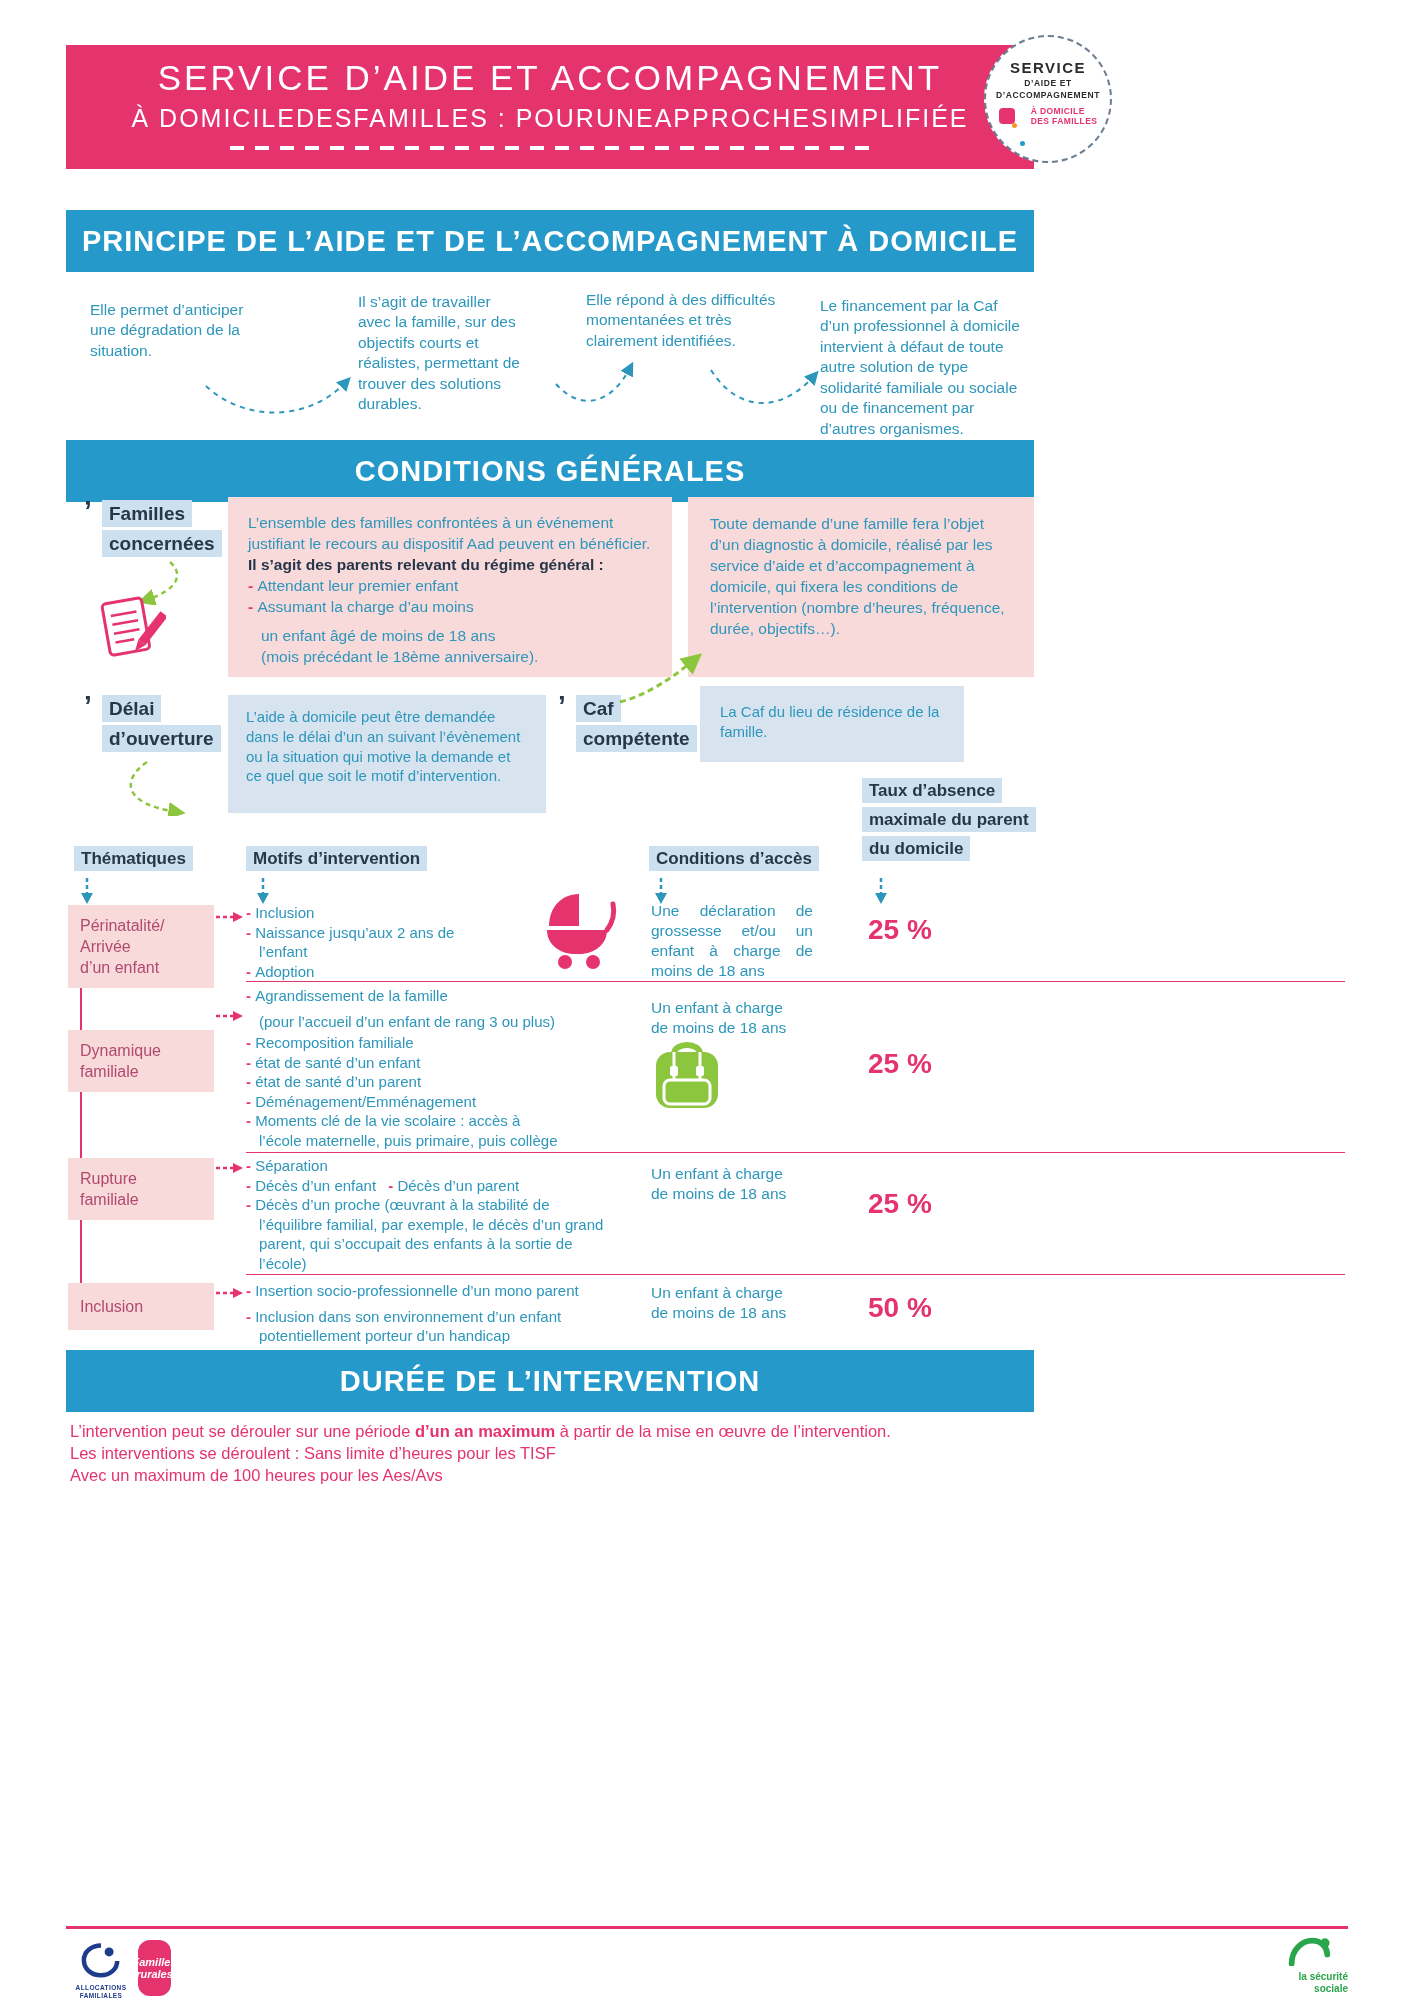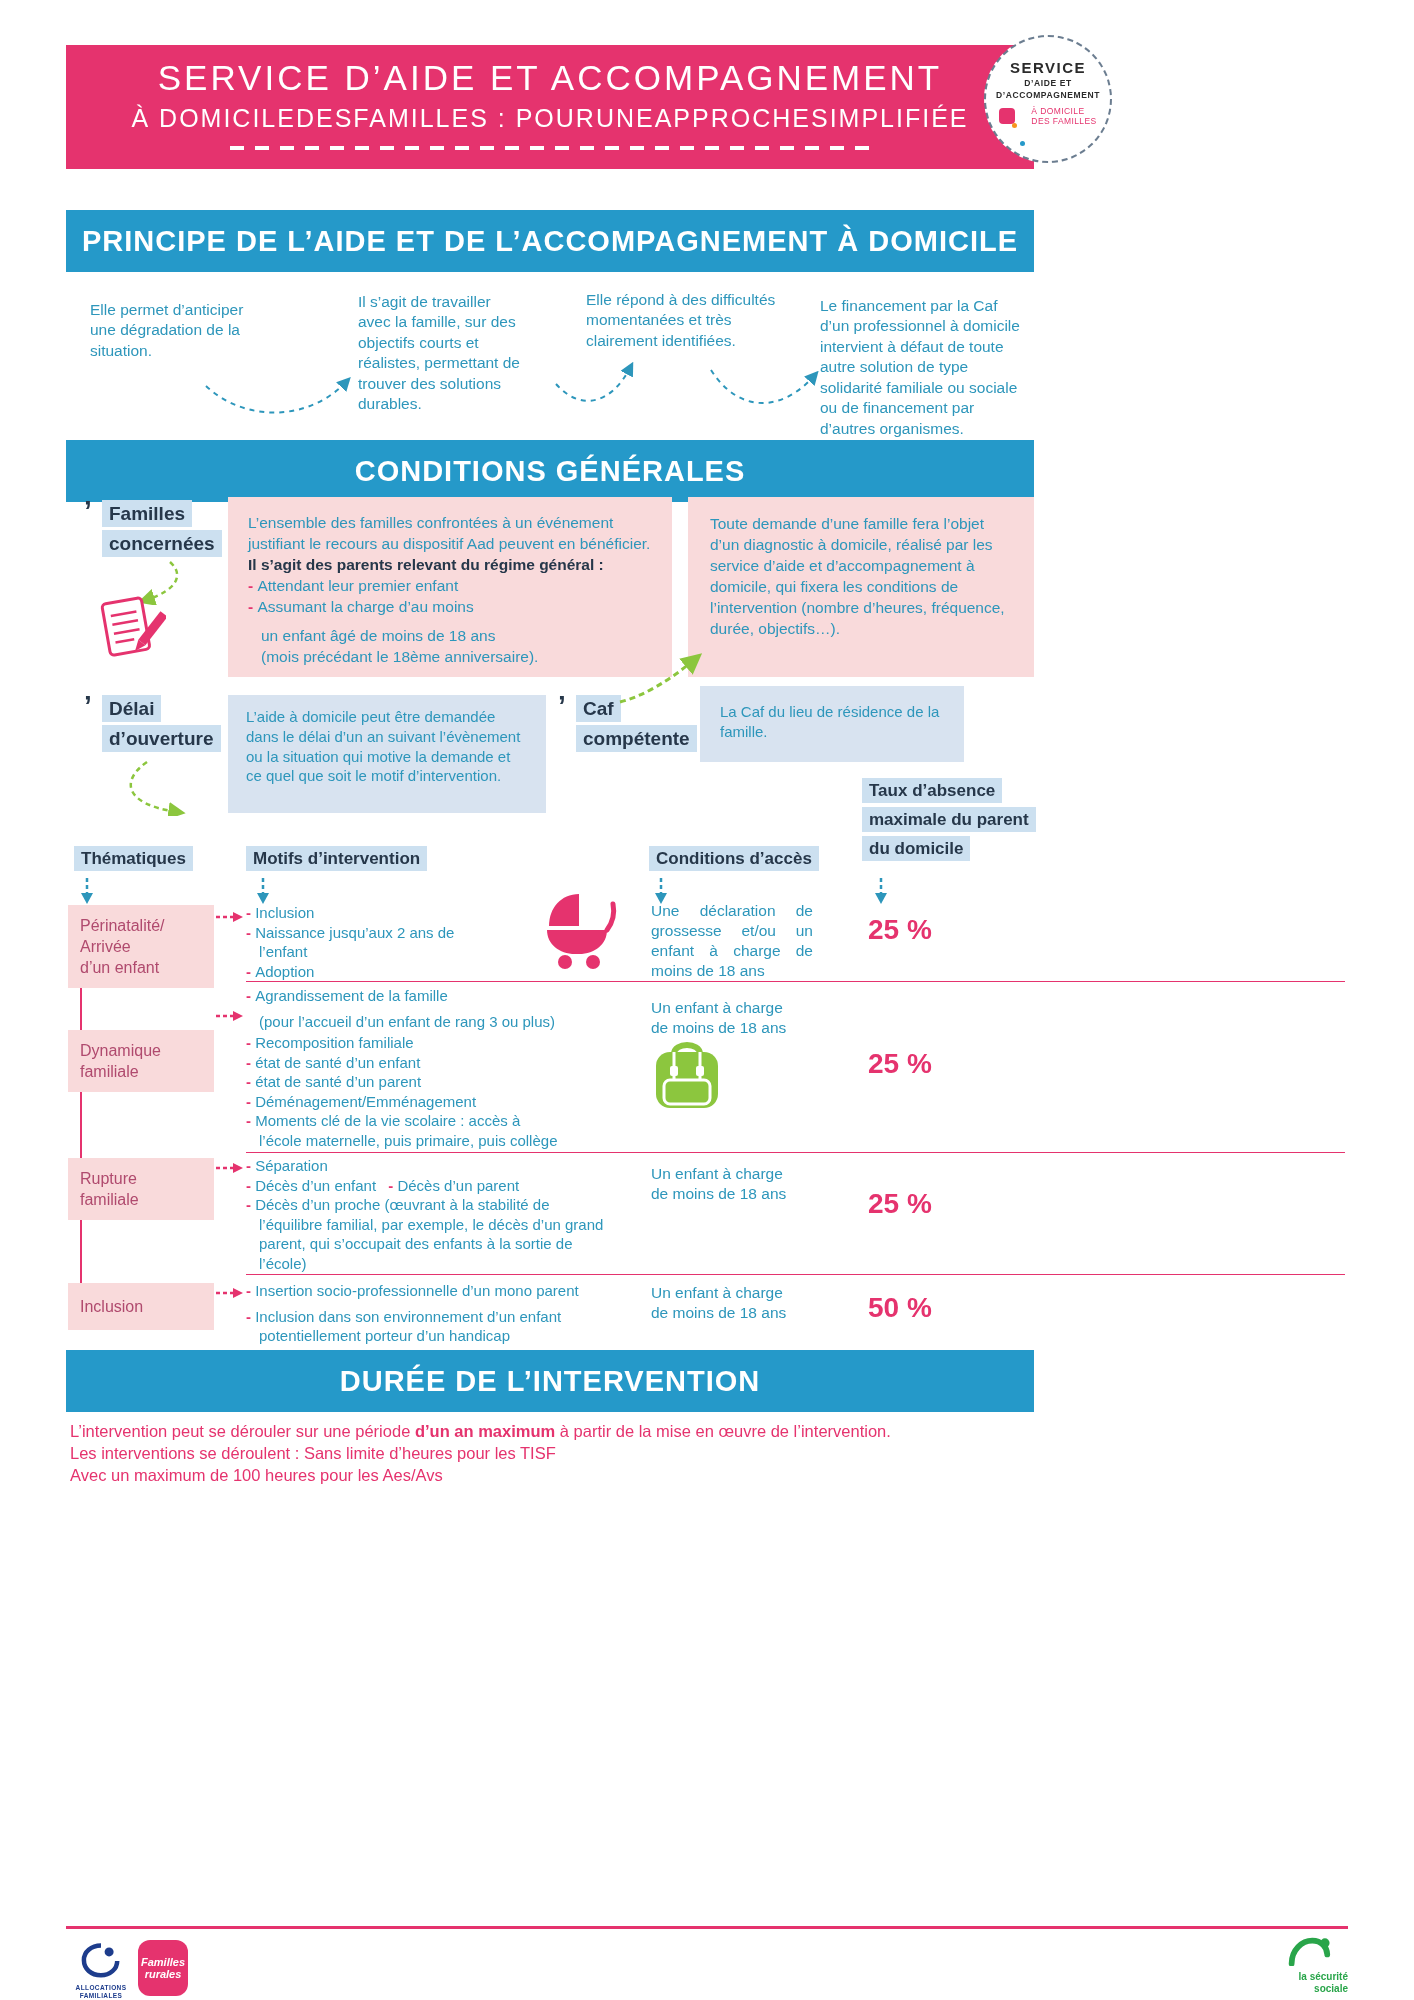--- a/index.html
+++ b/index.html
@@ -22,7 +22,7 @@
   .badge-l2 { font-size:8.5px; font-weight:700; color:#2b2b2b; letter-spacing:.6px; margin-top:2px; }
   .badge-row { display:flex; align-items:center; margin-top:6px; gap:4px; }
   .badge-mini { width:16px; height:16px; background:#E5336E; border-radius:4px; }
-  .badge-pink div { font-size:8.5px; font-weight:400; color:#E5336E; letter-spacing:.4px;margin-left:12px; }
+  .badge-pink div { font-size:8.5px; font-weight:700; color:#E5336E; letter-spacing:.4px;margin-left:12px; }
   .badge-dot { position:absolute; border-radius:50%; }
 
   

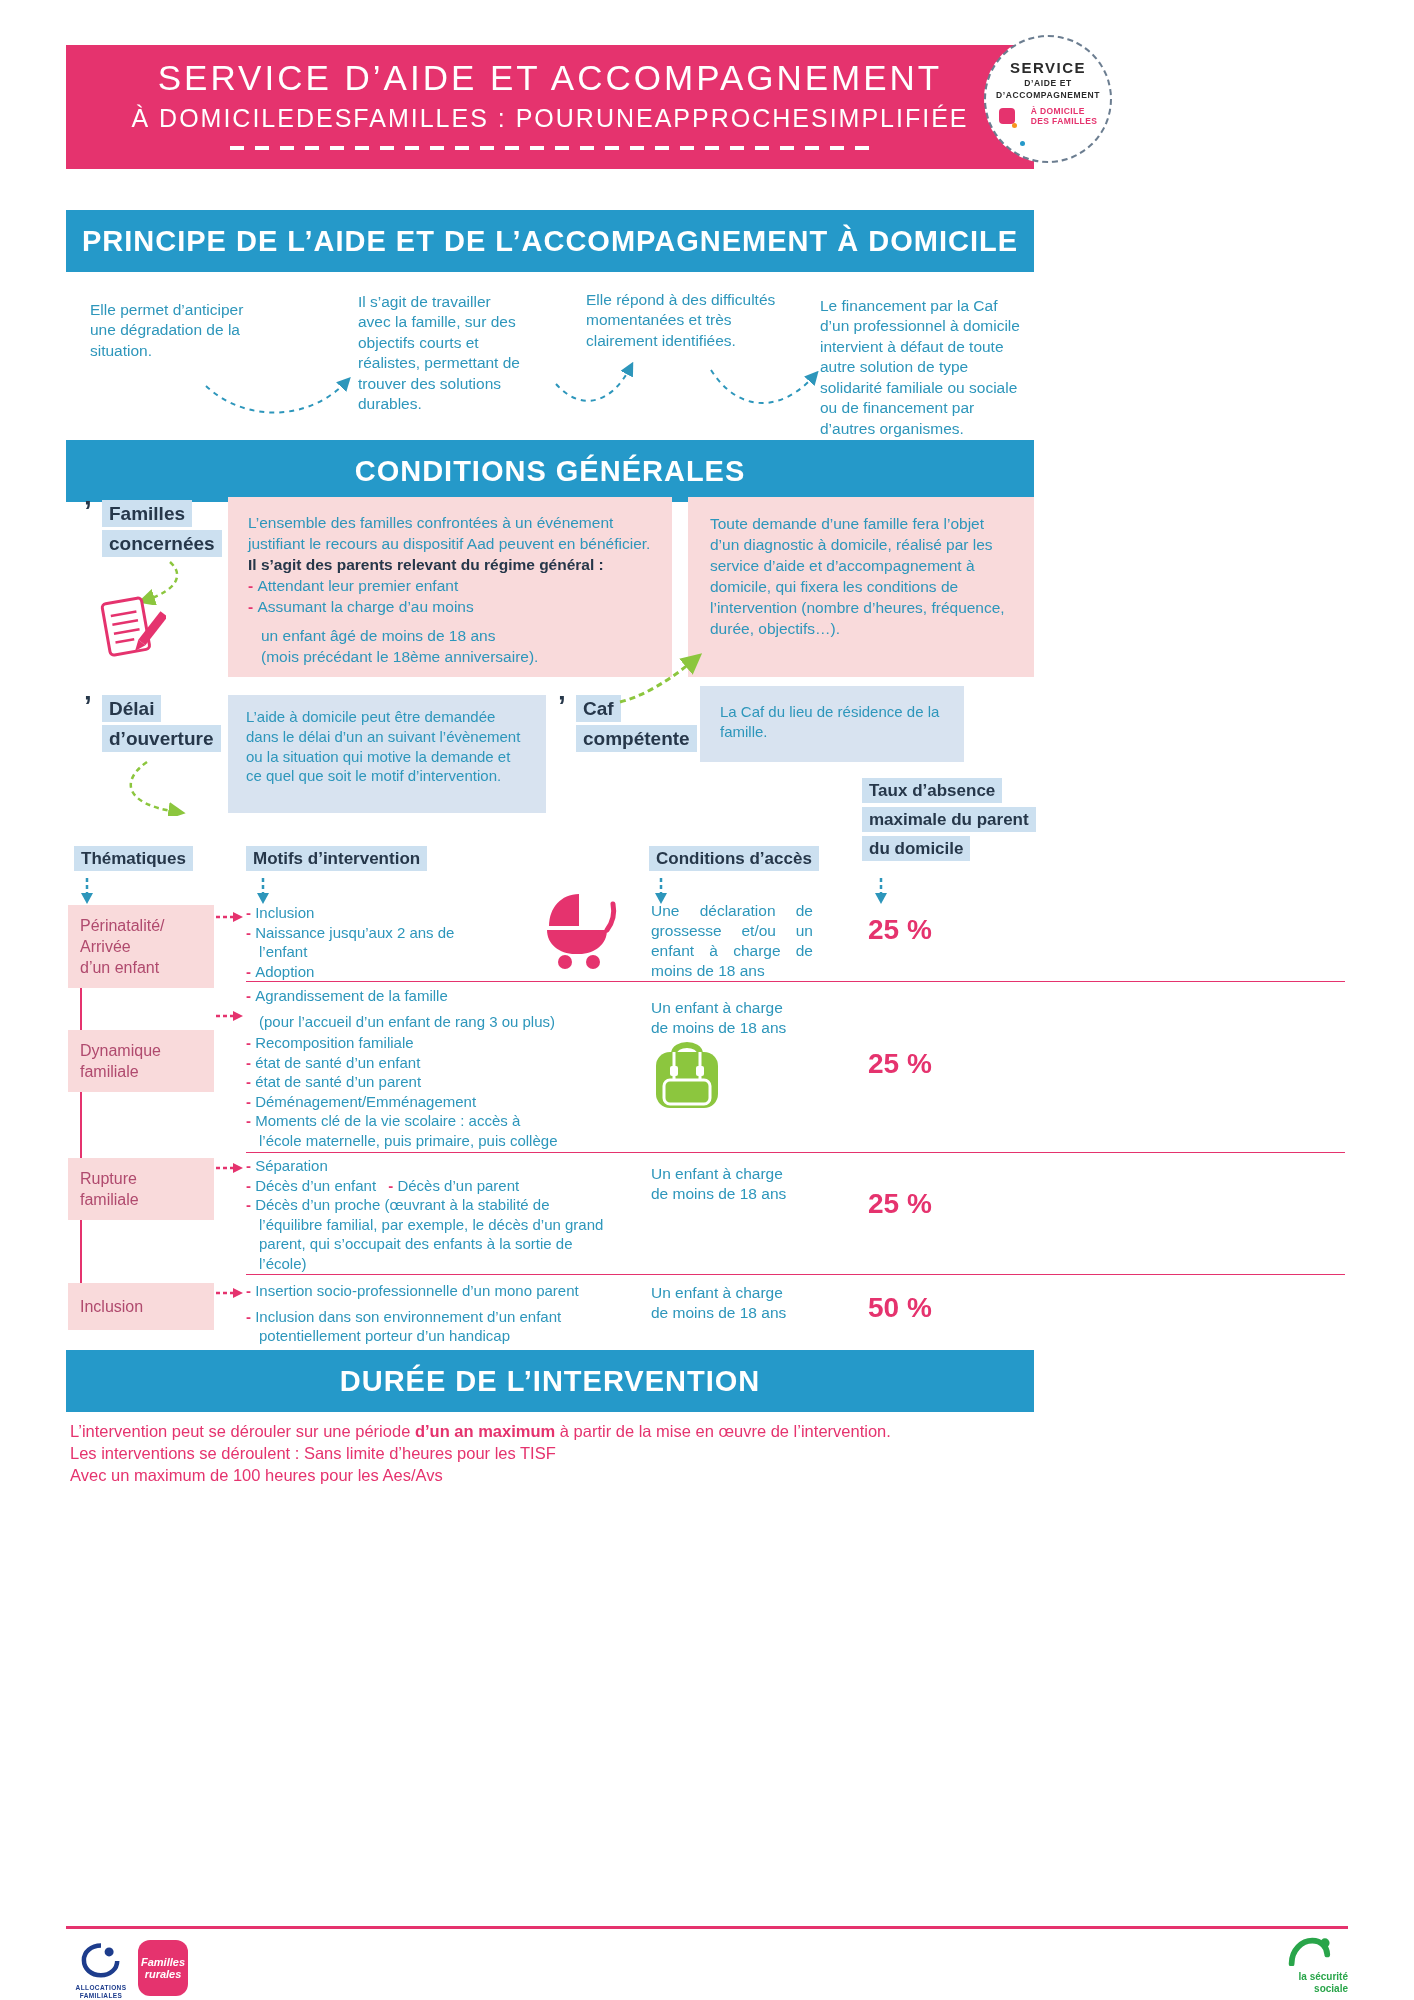--- a/index.html
+++ b/index.html
@@ -72,7 +72,7 @@
   .footer-line { left:66px; top:1926px; width:1282px; border-top:3px solid #E5336E; }
   .caf-text { font-size:6.5px; font-weight:700; color:#1D3C8C; letter-spacing:.4px;
               white-space:pre-line; text-align:center; margin-top:2px; line-height:1.2; }
-  .fr-logo { width:50px; height:56px; background:#E5336E; border-radius:12px; color:#fff;
+  .fr-logo { width:33px; height:56px; background:#E5336E; border-radius:12px; color:#fff;
              font-size:11px; font-style:italic; font-weight:700; display:flex; align-items:center;
              justify-content:center; text-align:center; line-height:1.1; }
   .secu-text { color:#29A54A; font-size:10px; font-weight:700; white-space:pre-line;

